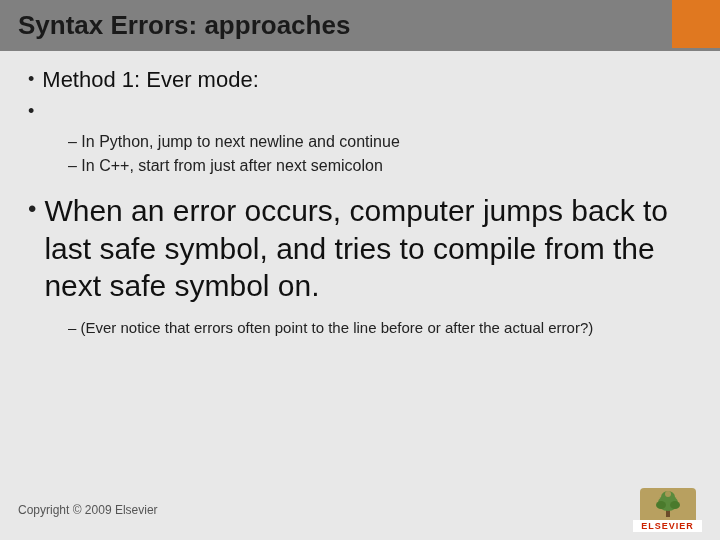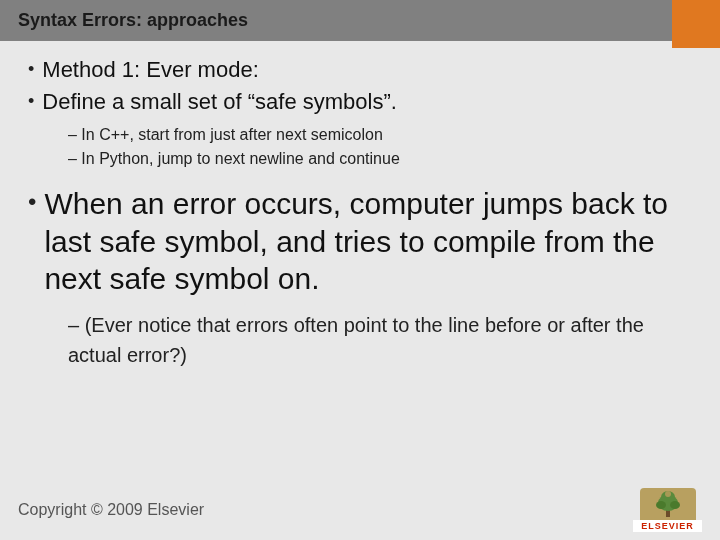--- a/index.html
+++ b/index.html
@@ -34,7 +34,7 @@
     }
 
     .header-title {
-      font-size: 18px;
+      font-size: 26px;
       font-weight: bold;
       color: #1a1a1a;
     }

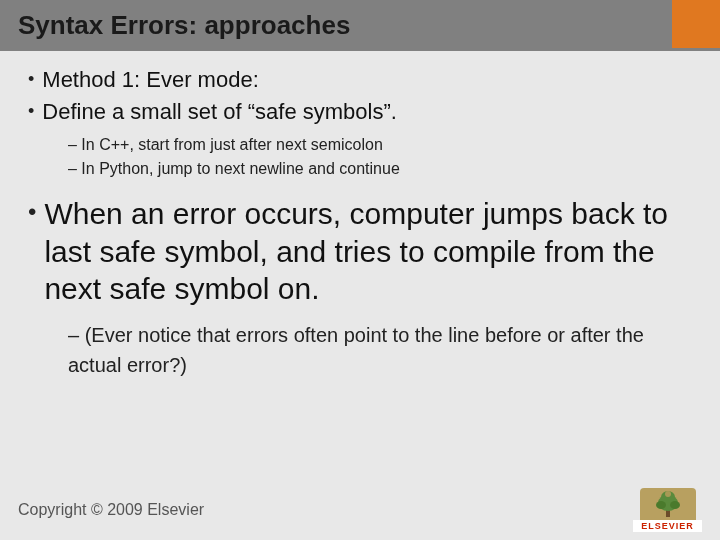--- a/index.html
+++ b/index.html
@@ -177,7 +177,6 @@
 
     <div class="bullet-item">
       <span class="bullet-dot">•</span>
-      <span class="bullet-text-large">Define a small set of “safe symbols”.</span>
     </div>
 
     <div class="sub-items">

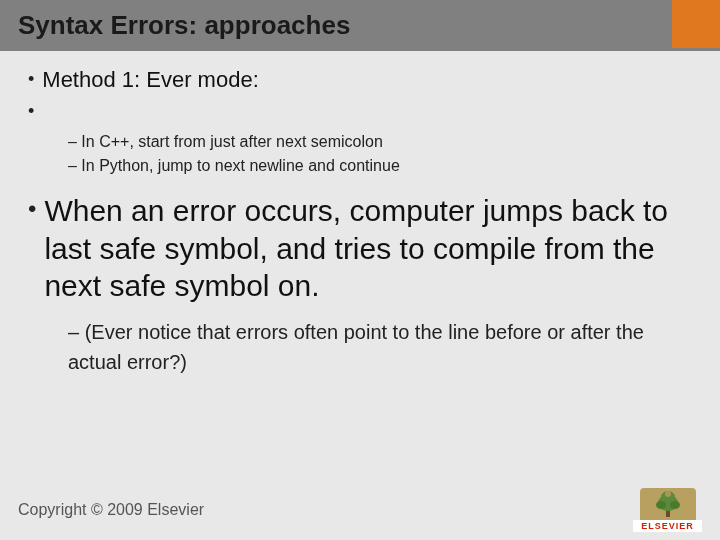--- a/index.html
+++ b/index.html
@@ -181,10 +181,10 @@
 
     <div class="sub-items">
       <div class="sub-item">
+        <span>In Python, jump to next newline and continue</span>
+      </div>
+      <div class="sub-item">
         <span>In C++, start from just after next semicolon</span>
-      </div>
-      <div class="sub-item">
-        <span>In Python, jump to next newline and continue</span>
       </div>
     </div>
 

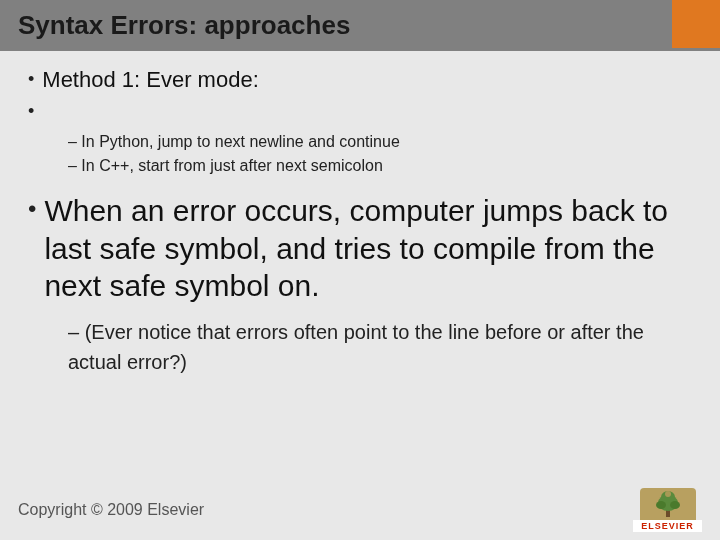--- a/index.html
+++ b/index.html
@@ -103,7 +103,7 @@
     }
 
     .sub-item-small {
-      font-size: 20px;
+      font-size: 15px;
       color: #222;
       line-height: 1.5;
     }

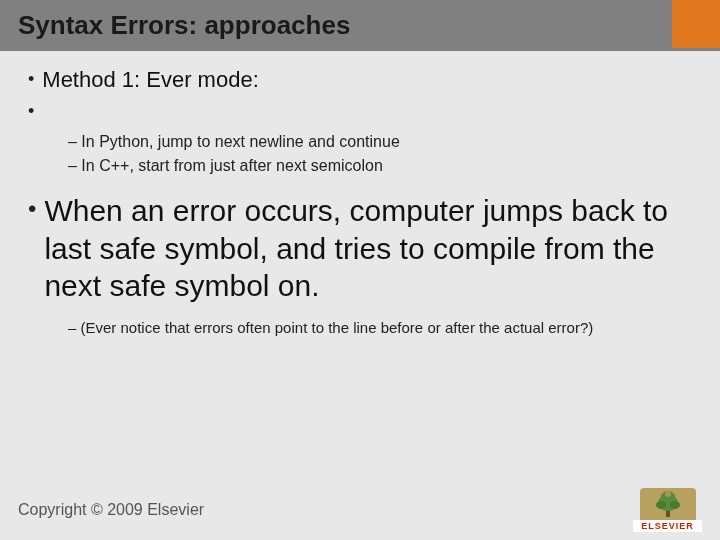--- a/index.html
+++ b/index.html
@@ -120,7 +120,7 @@
     }
 
     .footer-copyright {
-      font-size: 16px;
+      font-size: 12px;
       color: #555;
     }
 

